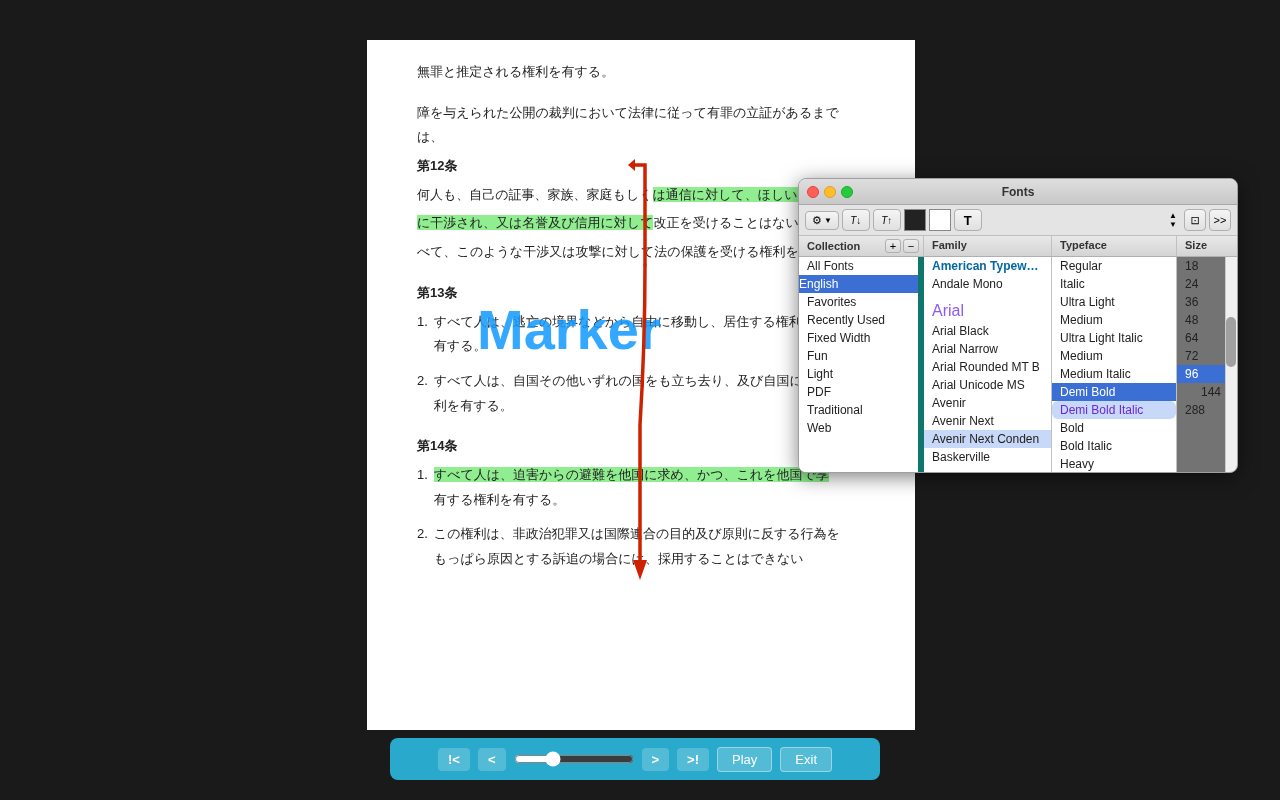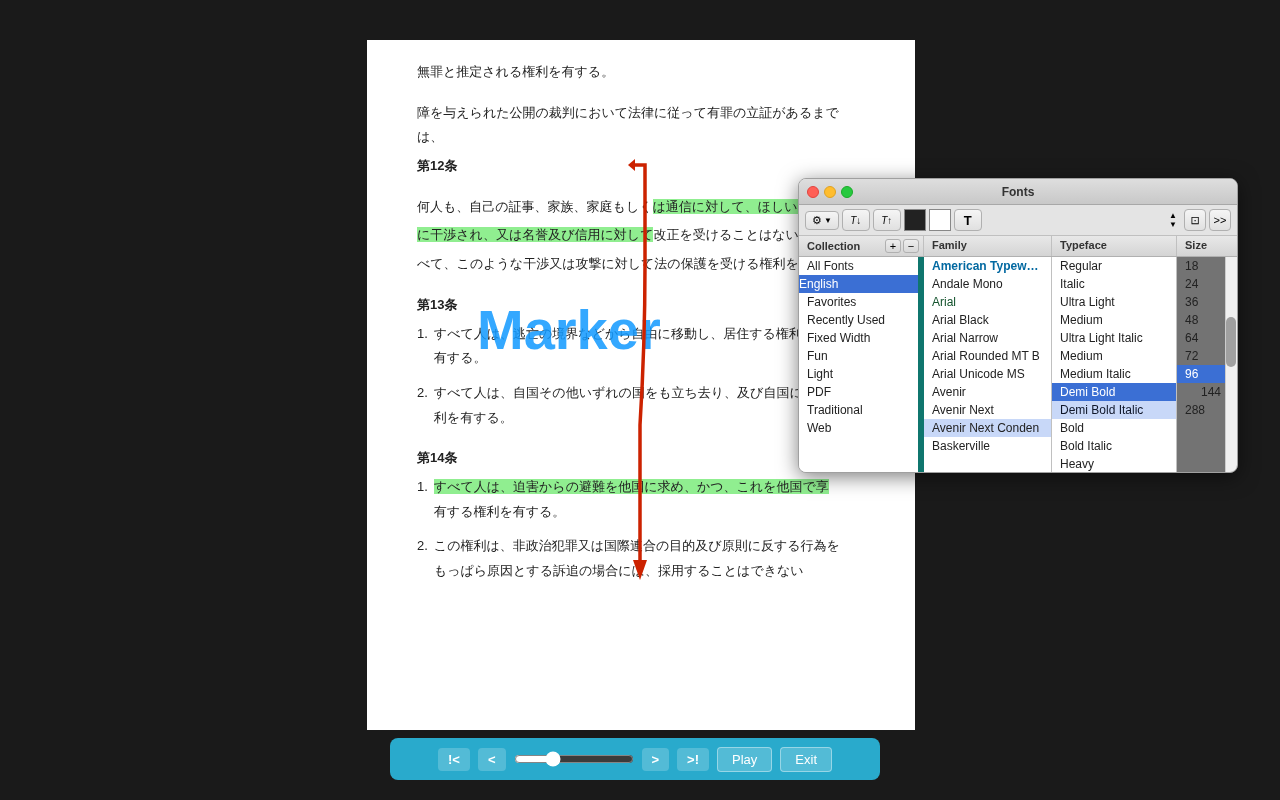--- a/index.html
+++ b/index.html
@@ -24,7 +24,7 @@
     <p style="margin-bottom:4px;">障を与えられた公開の裁判において法律に従って有罪の立証があるまでは、</p>
 
     <div>
-      <p style="font-weight:bold;margin-bottom:16px;">第12条</p>
+      <p style="font-weight:bold;margin-bottom:4px;">第12条</p>
       <p style="margin-bottom:4px;">何人も、自己の証事、家族、家庭もしく<span style="background:#90ee90;">は通信に対して、ほしいまま</span></p>
       <p style="margin-bottom:4px;"><span style="background:#90ee90;">に干渉され、又は名誉及び信用に対して</span>改正を受けることはない。人はす</p>
       <p style="margin-bottom:16px;">べて、このような干渉又は攻撃に対して法の保護を受ける権利を有する。</p>

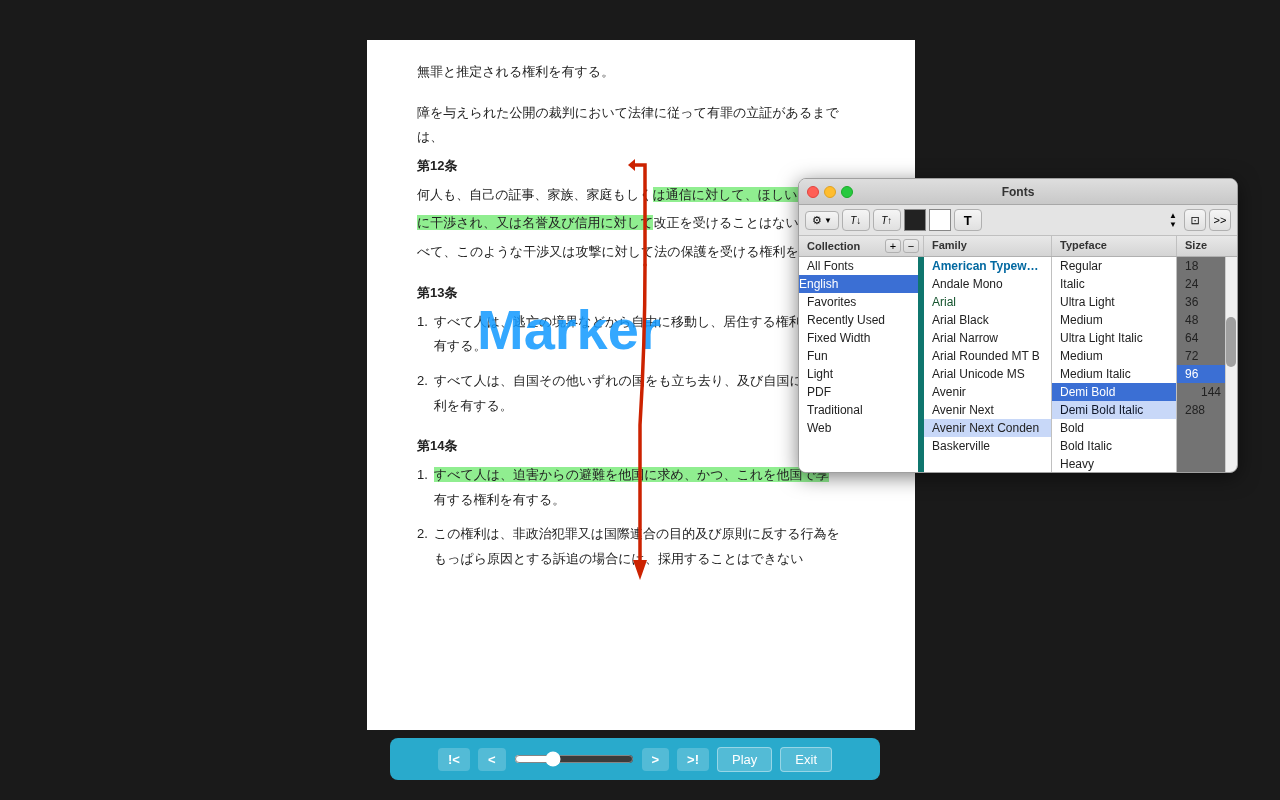--- a/index.html
+++ b/index.html
@@ -146,7 +146,7 @@
     <div style="overflow-y:auto;border-right:1px solid #c0c0c0;background:white;">
       <div style="padding:2px 8px;font-size:12px;color:#0369a1;cursor:pointer;white-space:nowrap;overflow:hidden;text-overflow:ellipsis;font-weight:bold;">American Typewrite</div>
       <div style="padding:2px 8px;font-size:12px;color:#222;cursor:pointer;">Andale Mono</div>
-      <div style="padding:2px 8px;font-size:12px;color:#14532d;cursor:pointer;">Arial</div>
+      <div style="padding:2px 8px;font-size:16px;color:#8b5cf6;cursor:pointer;margin-top:7px;">Arial</div>
       <div style="padding:2px 8px;font-size:12px;color:#222;cursor:pointer;">Arial Black</div>
       <div style="padding:2px 8px;font-size:12px;color:#222;cursor:pointer;">Arial Narrow</div>
       <div style="padding:2px 8px;font-size:12px;color:#222;cursor:pointer;white-space:nowrap;overflow:hidden;text-overflow:ellipsis;">Arial Rounded MT B</div>

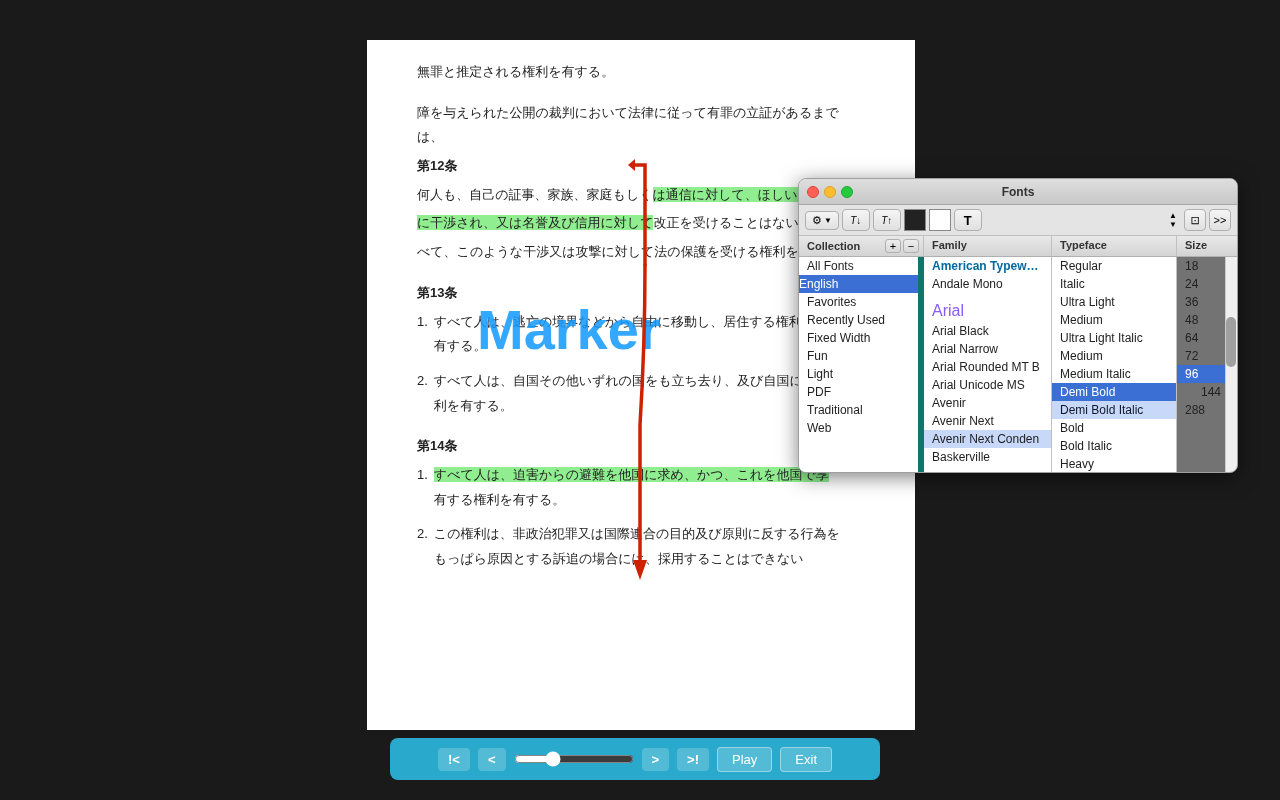--- a/index.html
+++ b/index.html
@@ -166,7 +166,7 @@
       <div style="padding:2px 8px;font-size:12px;color:#222;cursor:pointer;">Medium</div>
       <div style="padding:2px 8px;font-size:12px;color:#222;cursor:pointer;">Medium Italic</div>
       <div style="padding:2px 8px;font-size:12px;color:white;cursor:pointer;background:#3b6fd4;">Demi Bold</div>
-      <div style="padding:2px 8px;font-size:12px;color:#0f172a;cursor:pointer;background:#c8d8f8;">Demi Bold Italic</div>
+      <div style="padding:2px 8px;font-size:12px;color:#6d28d9;cursor:pointer;background:#c8d8f8;border-radius:6px;">Demi Bold Italic</div>
       <div style="padding:2px 8px;font-size:12px;color:#222;cursor:pointer;">Bold</div>
       <div style="padding:2px 8px;font-size:12px;color:#222;cursor:pointer;">Bold Italic</div>
       <div style="padding:2px 8px;font-size:12px;color:#222;cursor:pointer;">Heavy</div>

